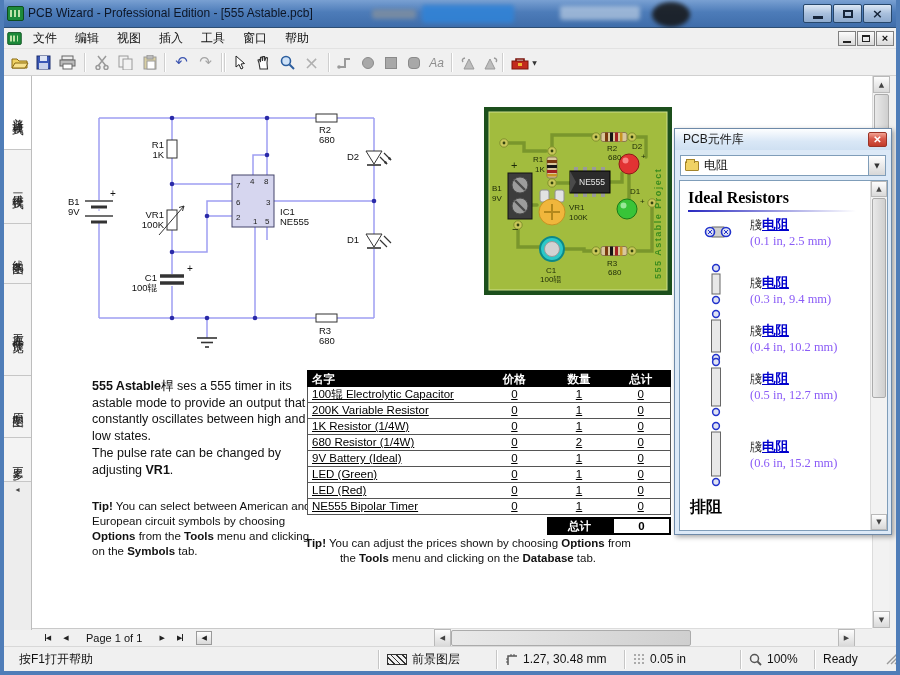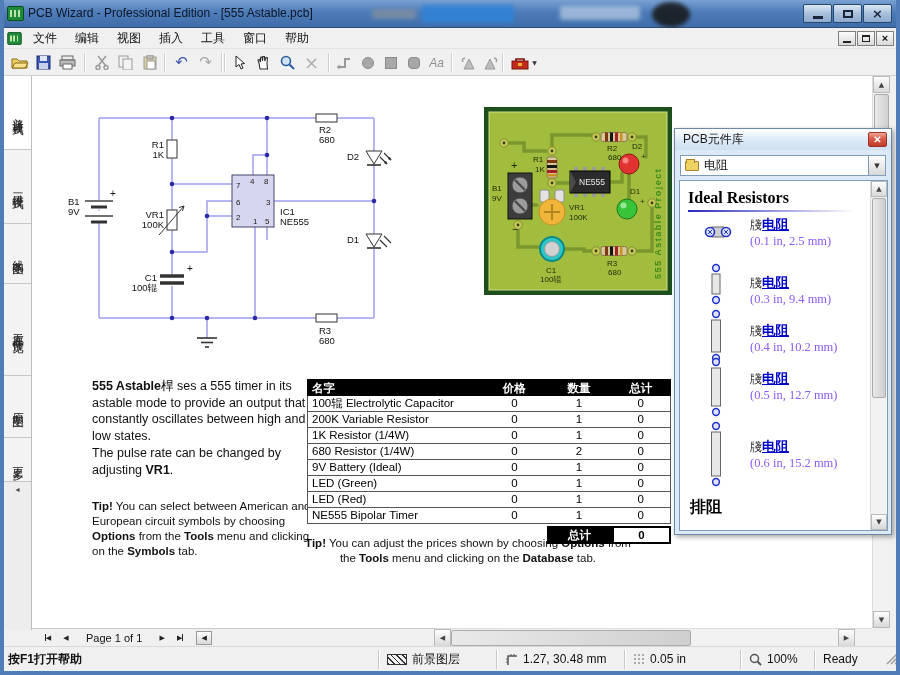--- a/index.html
+++ b/index.html
@@ -521,7 +521,7 @@
       <b>Tip!</b><span> You can adjust the prices shown by choosing </span><b>Options</b><span> from the </span><b>Tools</b><span> menu and clicking on the </span><b>Database</b><span> tab.</span>
     </div>
 
-    <div class="abs bom" style="left:275px;top:303px;">
+    <div class="abs bom" style="left:275px;top:294px;text-decoration:underline;">
       <div class="bom-h">
         <div class="c-name">名字</div>
         <div class="c-n">价格</div>

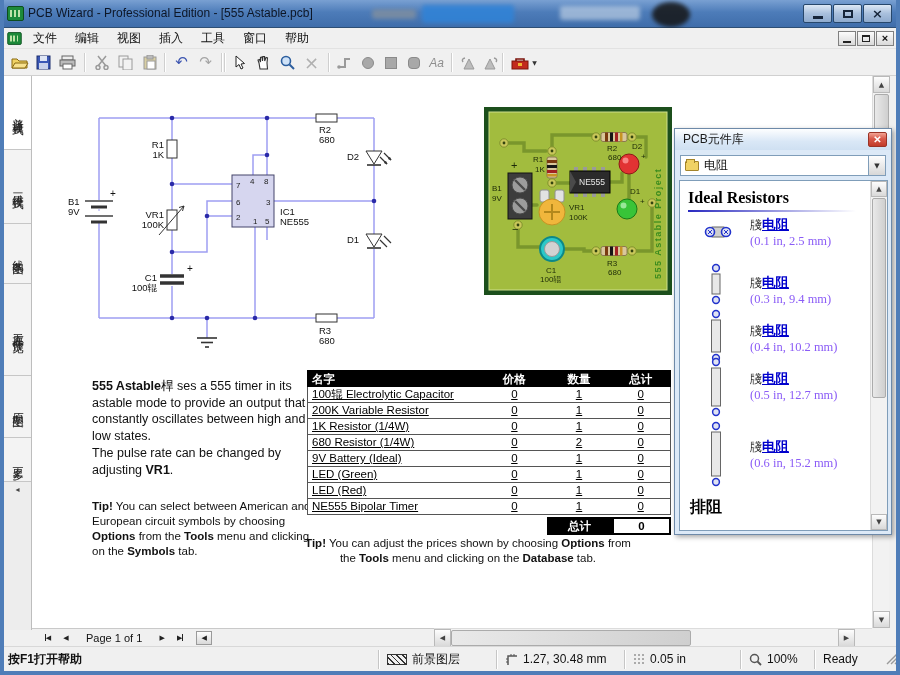--- a/index.html
+++ b/index.html
@@ -605,7 +605,7 @@
   </div>
 
   <div class="abs statusbar">
-    <span style="padding-left:8px;flex:1;font-weight:bold;">按F1打开帮助</span>
+    <span style="padding-left:19px;flex:1;">按F1打开帮助</span>
     <div class="seg" style="width:118px;">
       <div class="hatch"></div>
       <span>前景图层</span>

